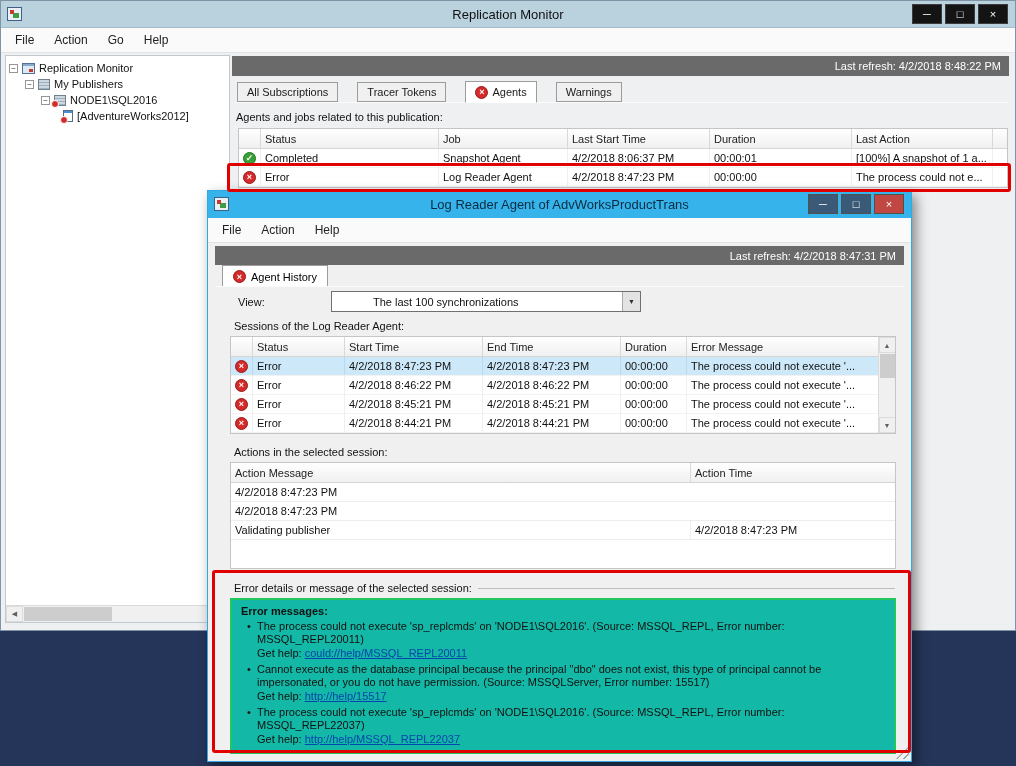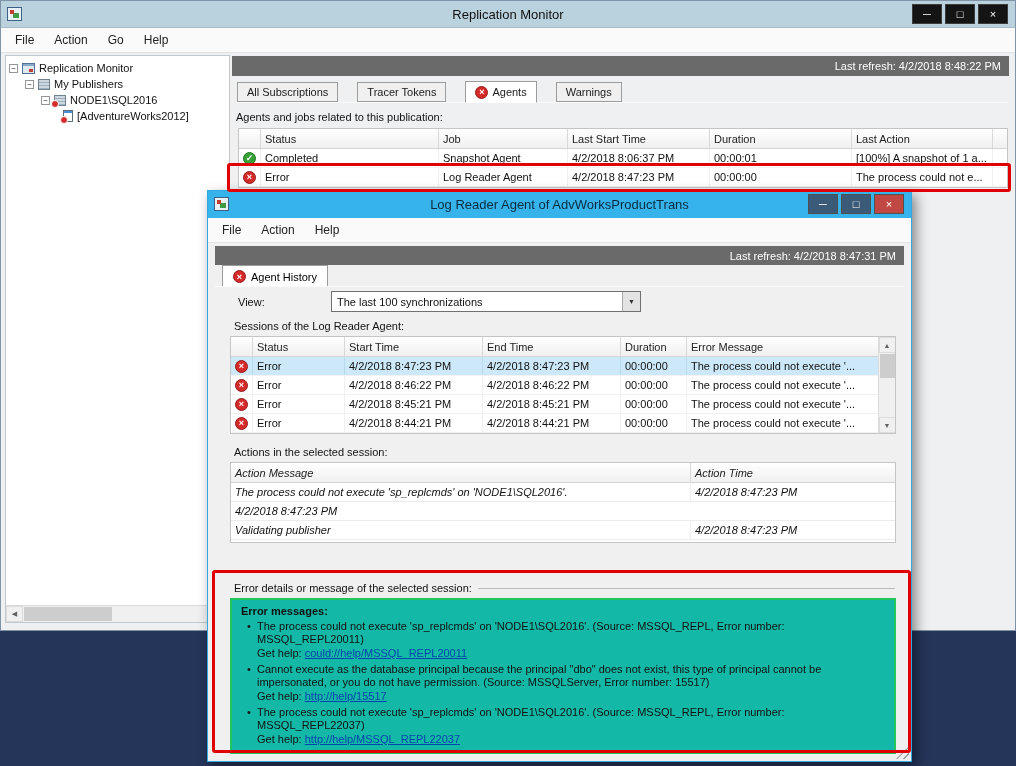--- a/index.html
+++ b/index.html
@@ -84,7 +84,7 @@
   .a-tabline { position: absolute; left: 7px; right: 7px; top: 95px; border-top: 1px solid #fbfbfb; }
   .view-label { left: 30px; top: 105px; }
   .dropdown { position: absolute; left: 123px; top: 100px; width: 310px; height: 21px; background: #fff; border: 1px solid #707070; display: flex; align-items: stretch; }
-  .dd-text { flex: 1; font-size: 11px; display: flex; align-items: center; padding-left: 5px; color: #111; }
+  .dd-text { flex: 1; font-size: 11px; display: flex; align-items: center; padding-left: 5px; color: #111; margin-left: 36px; }
   .dd-btn { width: 18px; background: #e3e3e3; border-left: 1px solid #a9a9a9; display: flex; align-items: center; justify-content: center; font-size: 7px; color: #333; }
   .sess-caption { left: 26px; top: 129px; }
   .sess-table { left: 22px; top: 145px; width: 666px; height: 98px; }

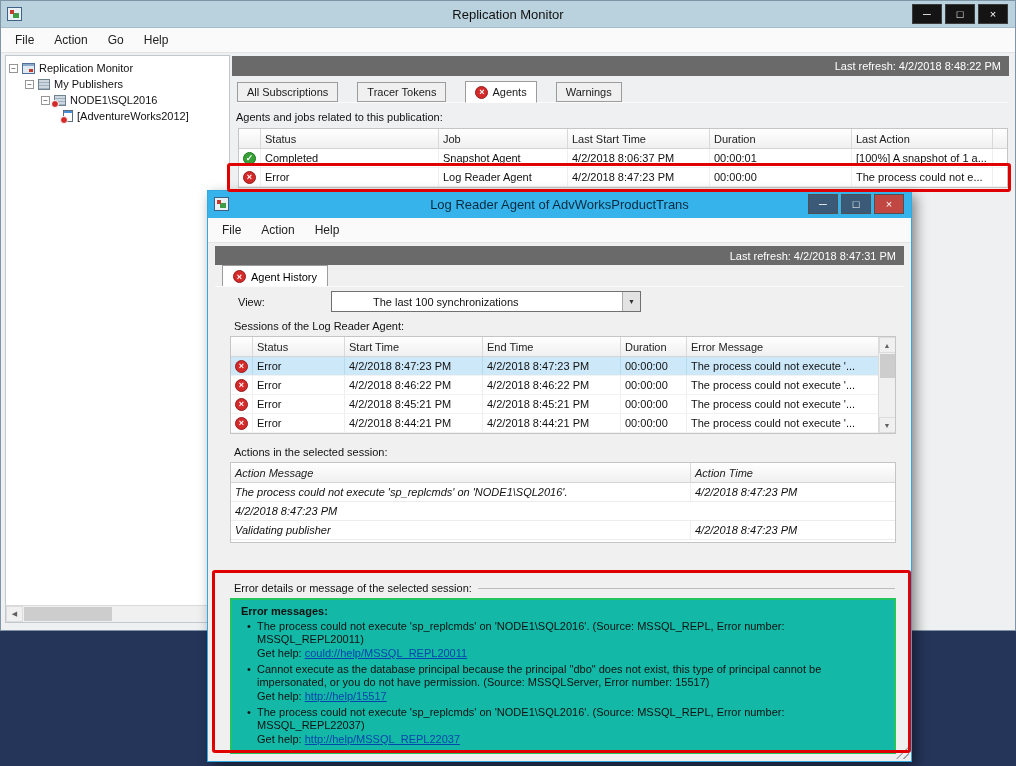--- a/index.html
+++ b/index.html
@@ -102,7 +102,7 @@
   .vthumb { width: 15px; height: 24px; background: #cdcdcd; margin-top: 1px; }
   .vs-gap { flex: 1; }
   .actions-caption { left: 26px; top: 255px; }
-  .act-table { left: 22px; top: 271px; width: 666px; height: 81px; font-style: italic; }
+  .act-table { left: 22px; top: 271px; width: 666px; height: 107px; }
   .act-table .tr { height: 19px; border-bottom: 1px solid #ececec; }
   .a-msg { flex: 1; }
   .a-time { width: 204px; flex: none; border-right: none; }

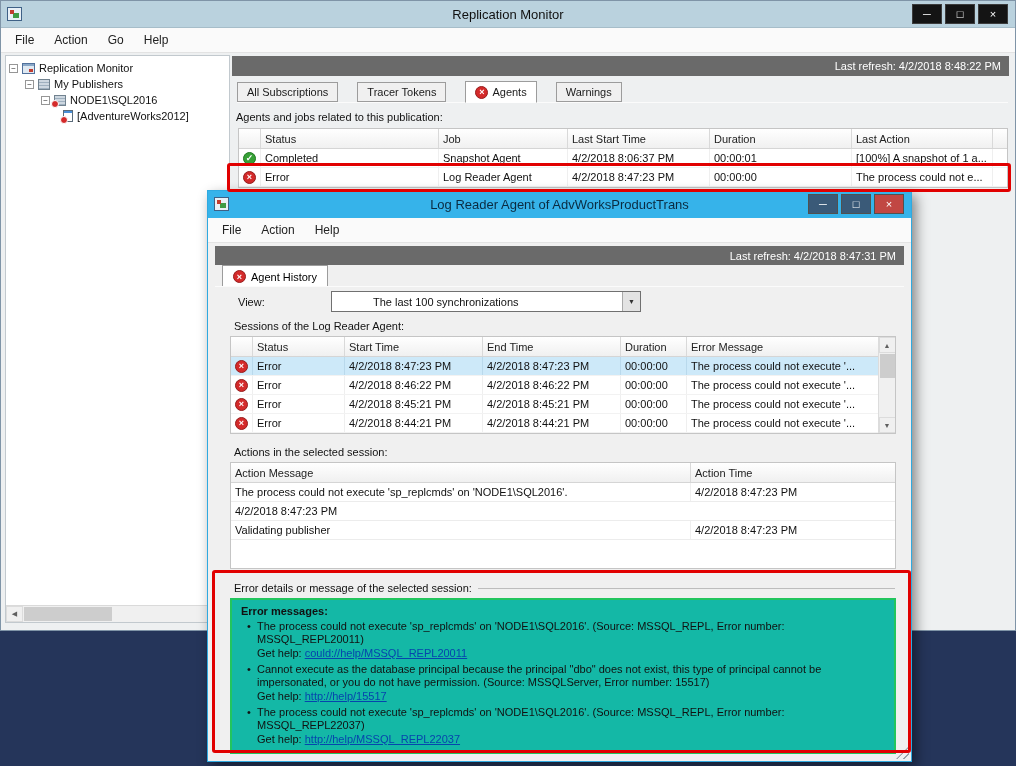--- a/index.html
+++ b/index.html
@@ -340,7 +340,6 @@
         <div class="th a-time last">Action Time</div>
       </div>
       <div class="tr">
-        <div class="td a-msg">The process could not execute 'sp_replcmds' on 'NODE1\SQL2016'.</div>
         <div class="td a-time last">4/2/2018 8:47:23 PM</div>
       </div>
       <div class="tr">

